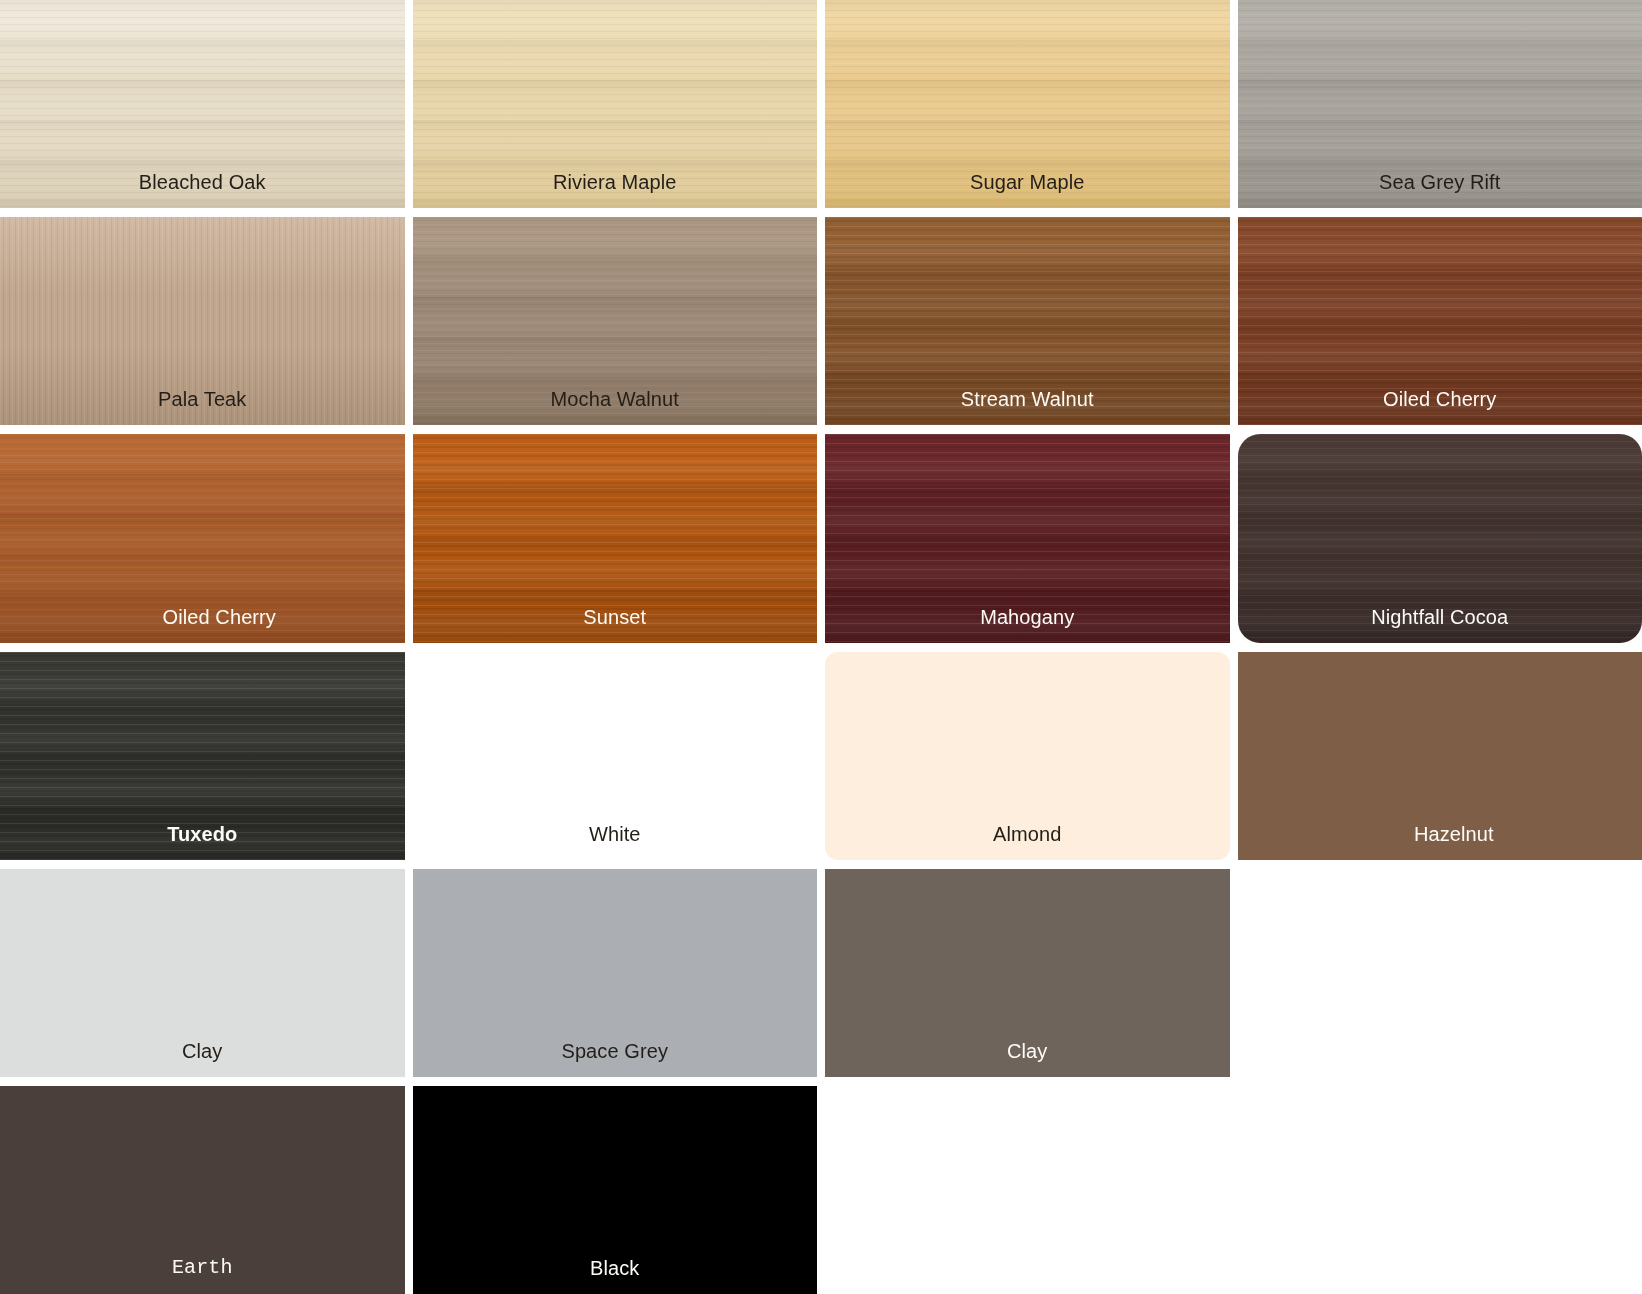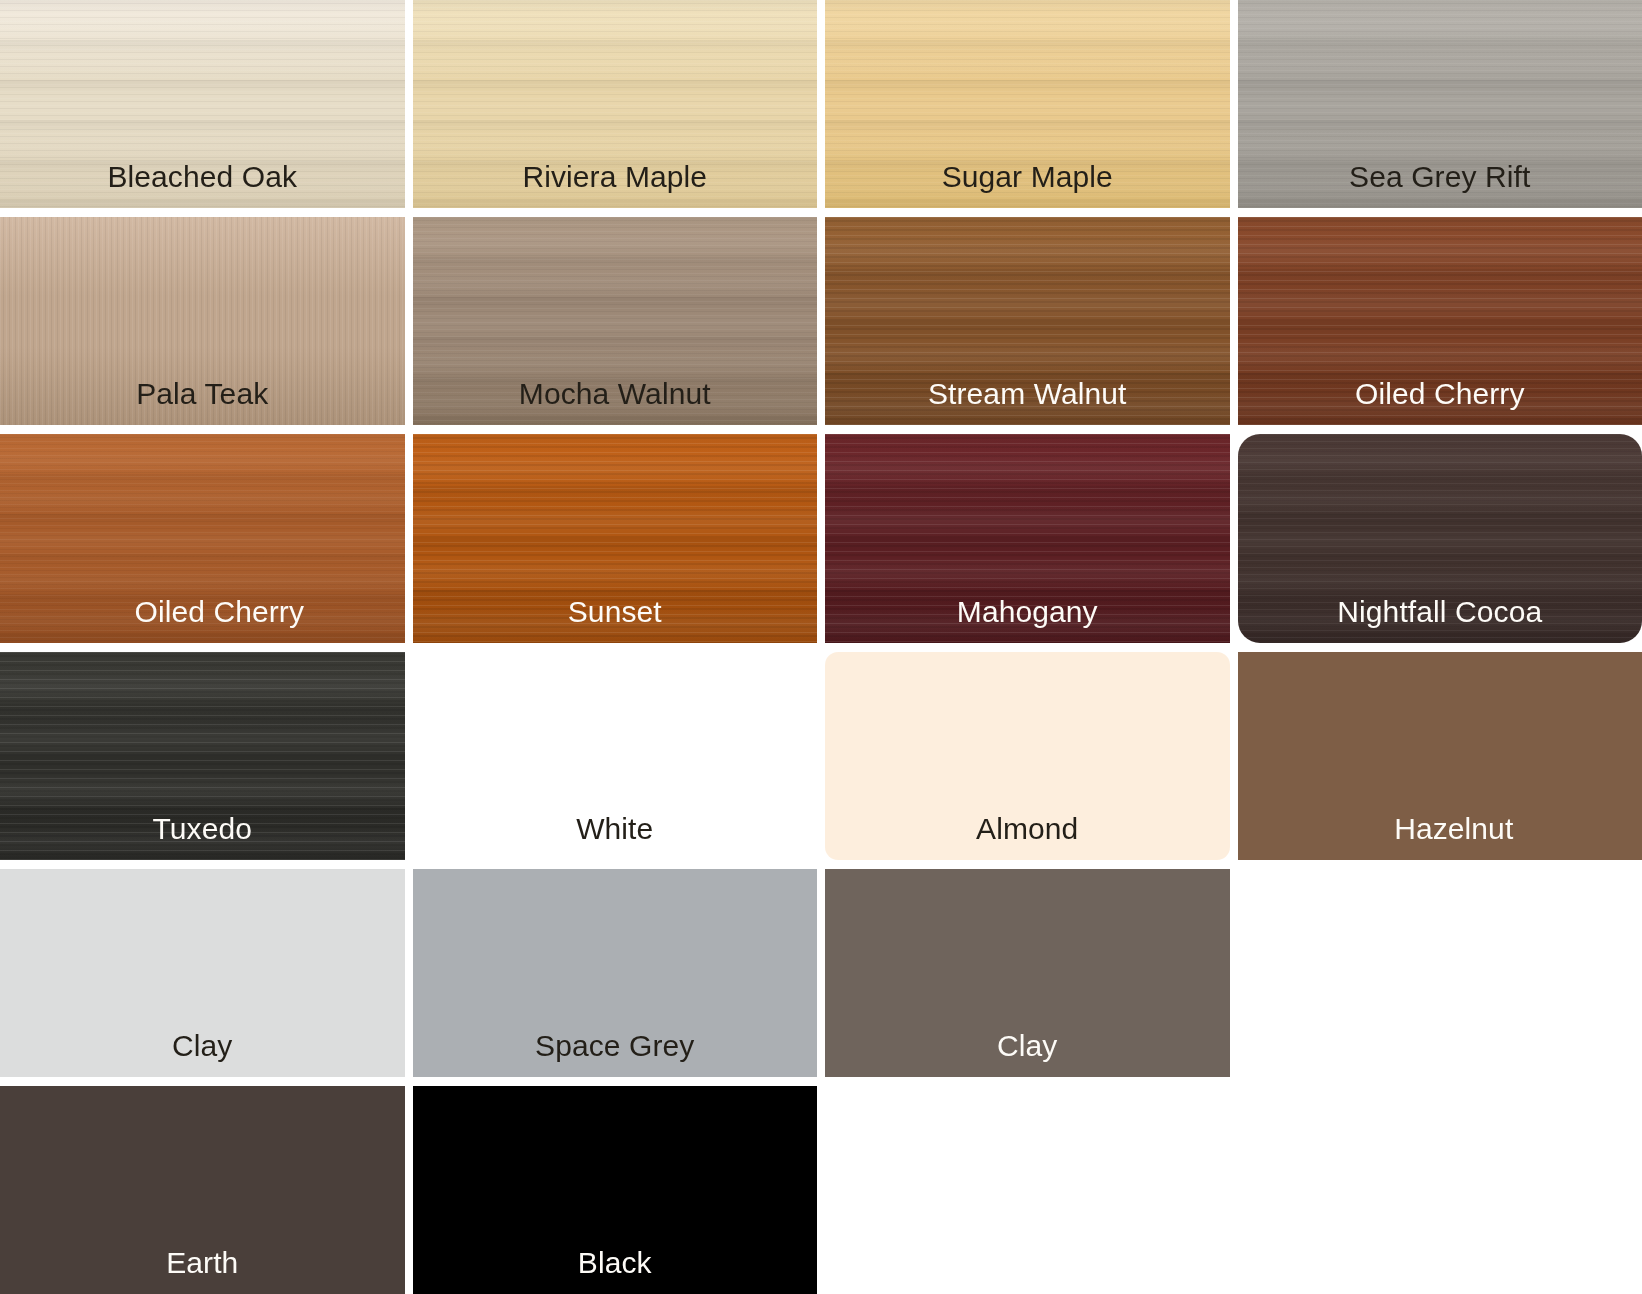--- a/index.html
+++ b/index.html
@@ -108,7 +108,7 @@
   .swatch-label {
     position: relative;
     z-index: 3;
-    font-size: 30px;
+    font-size: 20px;
     line-height: 1;
     letter-spacing: 0.1px;
     white-space: nowrap;

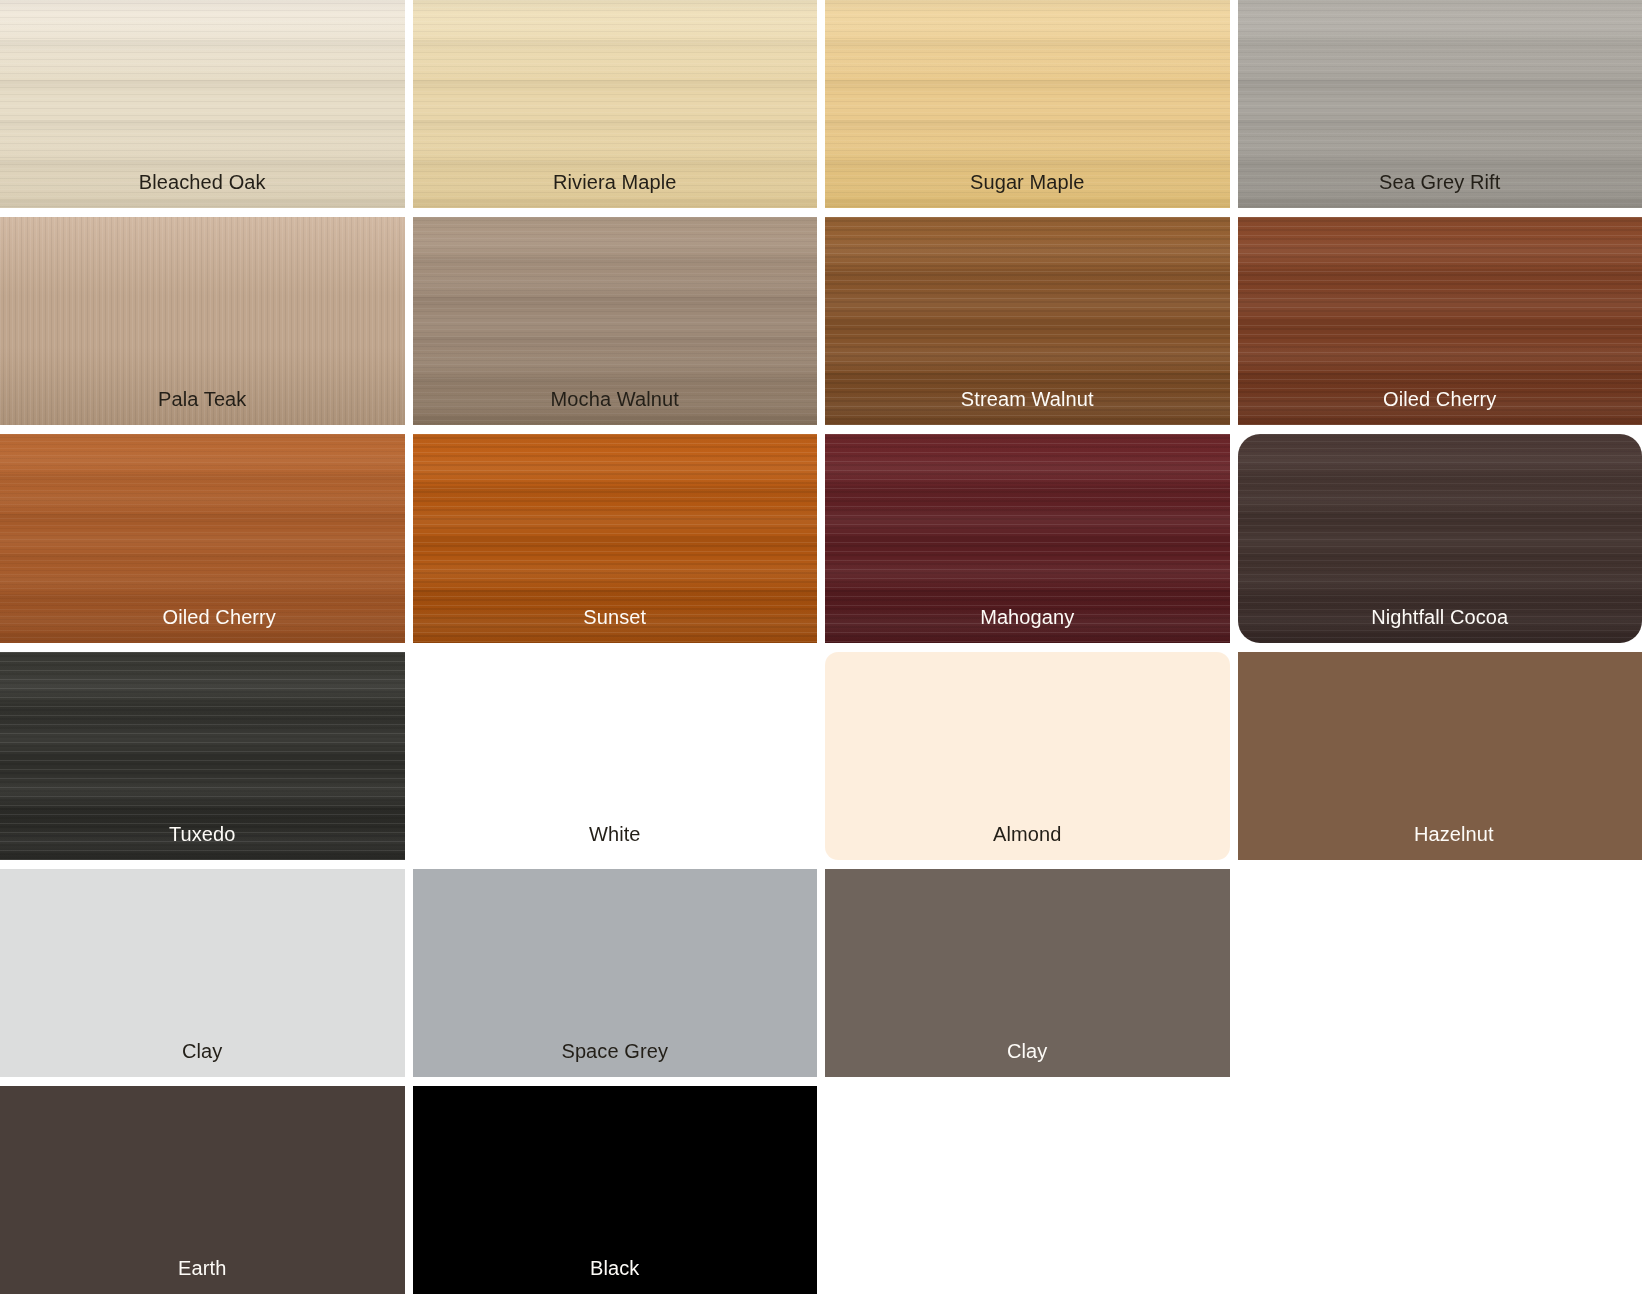--- a/index.html
+++ b/index.html
@@ -170,7 +170,7 @@
       <div class="grain horizontal"></div>
       <div class="swatch-label label-light">Nightfall Cocoa</div>
     </div>
-    <div class="swatch" style="background: linear-gradient(rgb(60, 60, 55) 0%, rgb(48, 48, 44) 38%, rgb(48, 48, 44) 62%, rgb(38, 38, 35) 100%);">
+    <div class="swatch" style="background: linear-gradient(rgb(60, 60, 55) 0%, rgb(48, 48, 44) 38%, rgb(48, 48, 44) 62%, rgb(38, 38, 35) 100%); font-weight: bold;">
       <div class="grain strong"></div>
       <div class="swatch-label label-light">Tuxedo</div>
     </div>

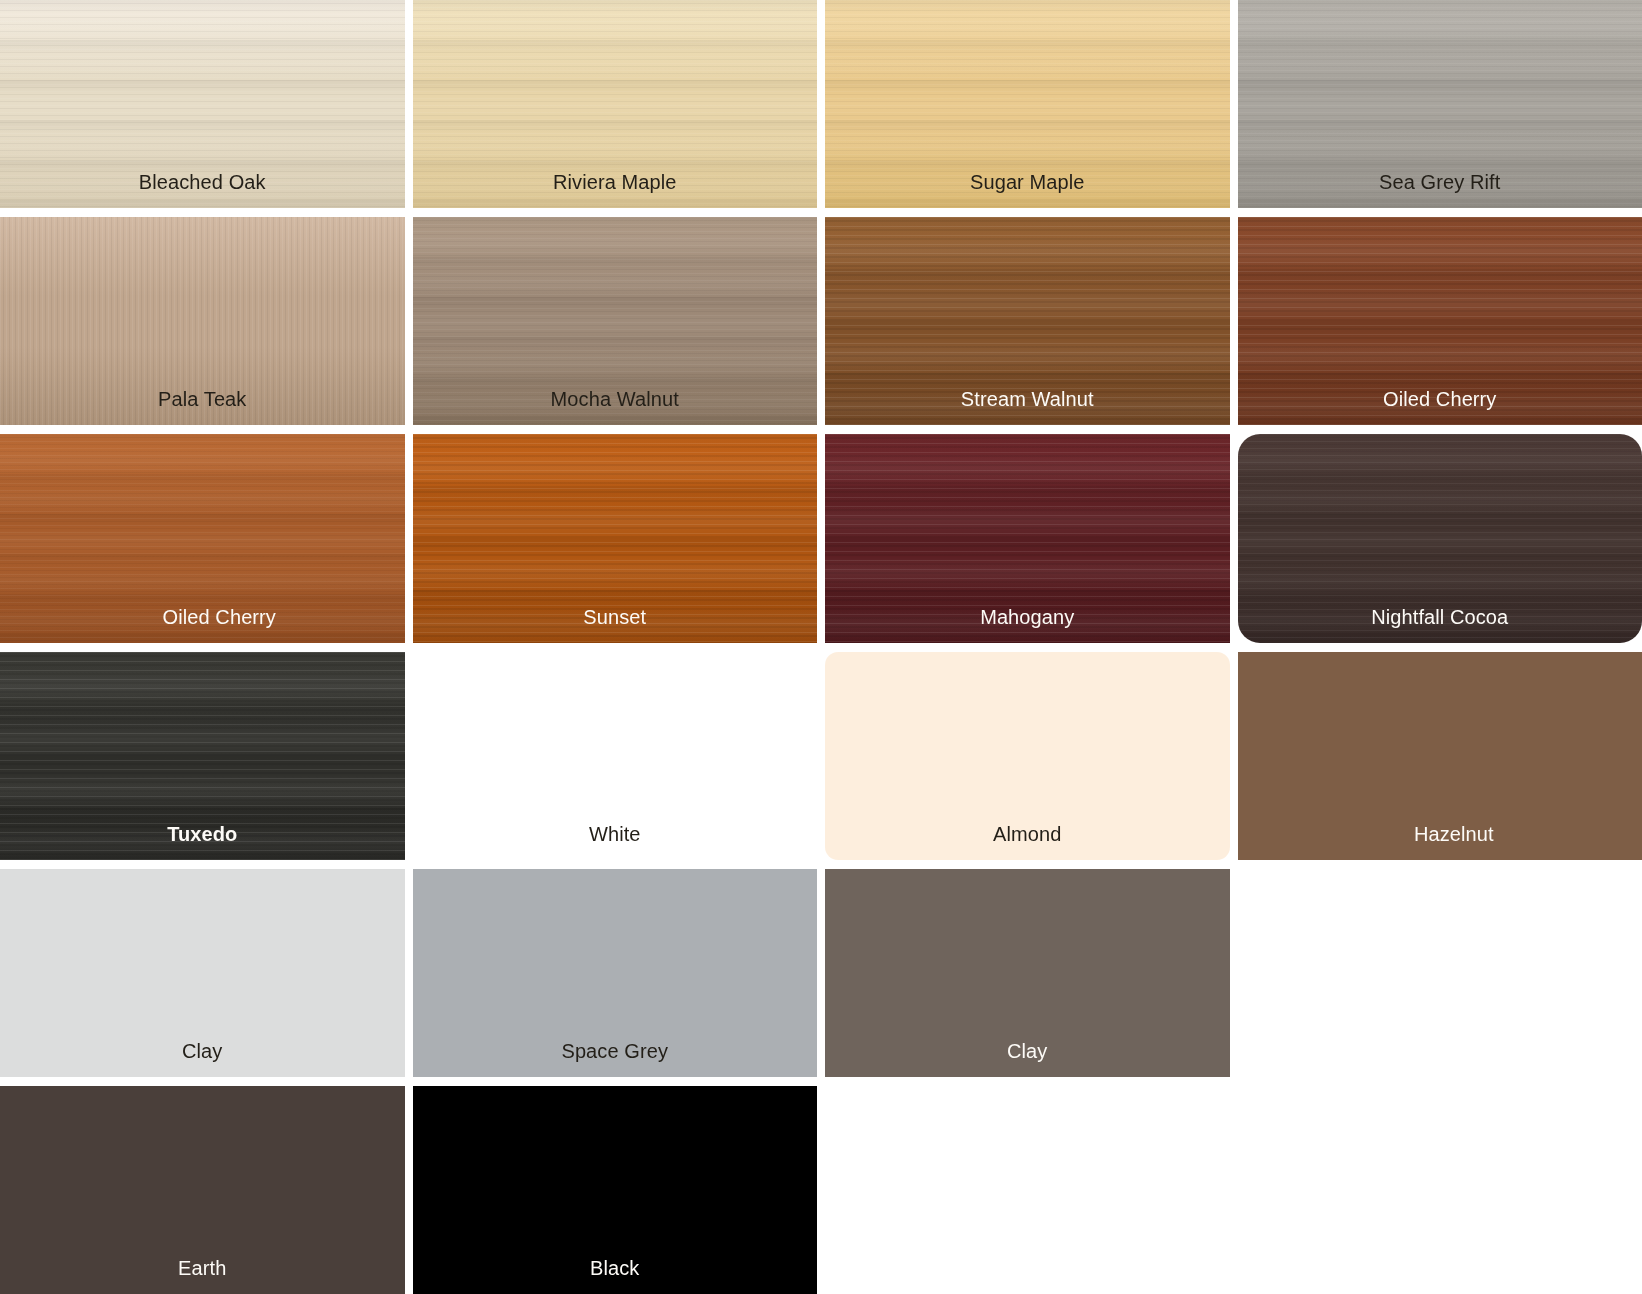--- a/index.html
+++ b/index.html
@@ -199,7 +199,7 @@
       <div class="swatch-label label-light">Clay</div>
     </div>
     <div class="swatch empty"></div>
-    <div class="swatch" style="background: linear-gradient(rgb(74, 63, 58) 0%, rgb(74, 63, 58) 38%, rgb(74, 63, 58) 62%, rgb(74, 63, 58) 100%);">
+    <div class="swatch" style="background: linear-gradient(rgb(74, 63, 58) 0%, rgb(74, 63, 58) 38%, rgb(74, 63, 58) 62%, rgb(74, 63, 58) 100%); font-family: Liberation Mono, monospace;">
       <div class="grain flat"></div>
       <div class="swatch-label label-light">Earth</div>
     </div>

